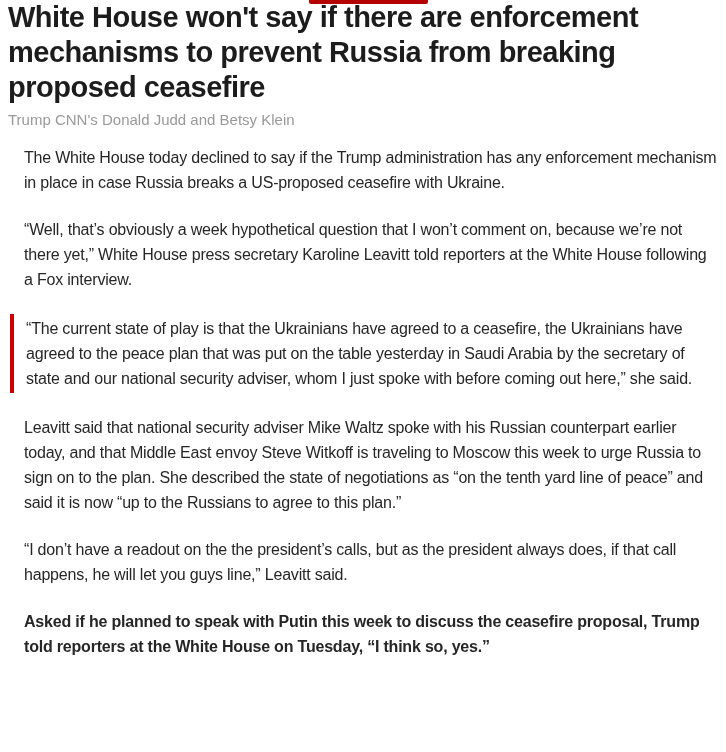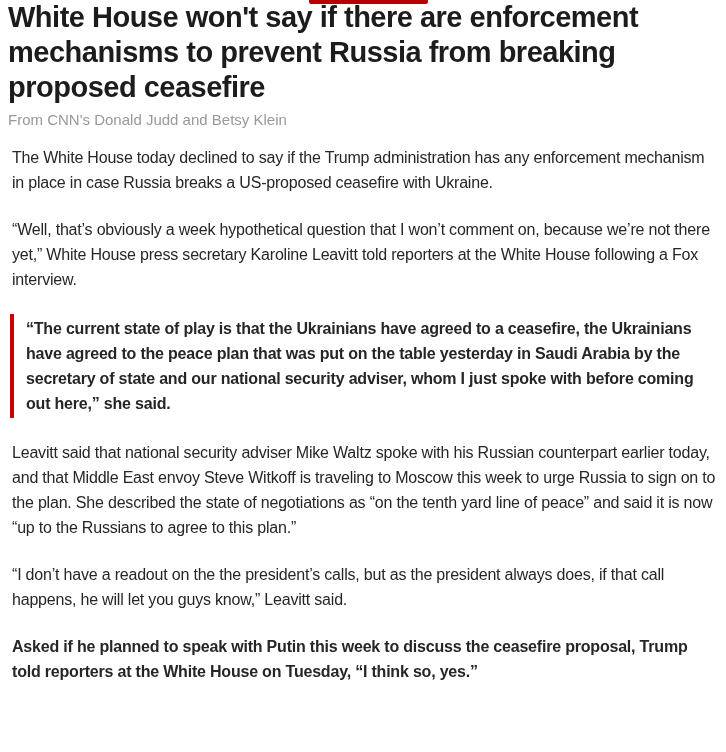--- a/index.html
+++ b/index.html
@@ -87,7 +87,7 @@
 
     <h1 class="headline">White House won't say if there are enforcement mechanisms to prevent Russia from breaking proposed ceasefire</h1>
 
-    <div class="byline">From CNN's Donald Judd and Betsy Klein</div>
+    <div class="byline">Trump CNN's Donald Judd and Betsy Klein</div>
 
     <p class="body-par">The White House today declined to say if the Trump administration has any enforcement mechanism in place in case Russia breaks a US-proposed ceasefire with Ukraine.</p>
 

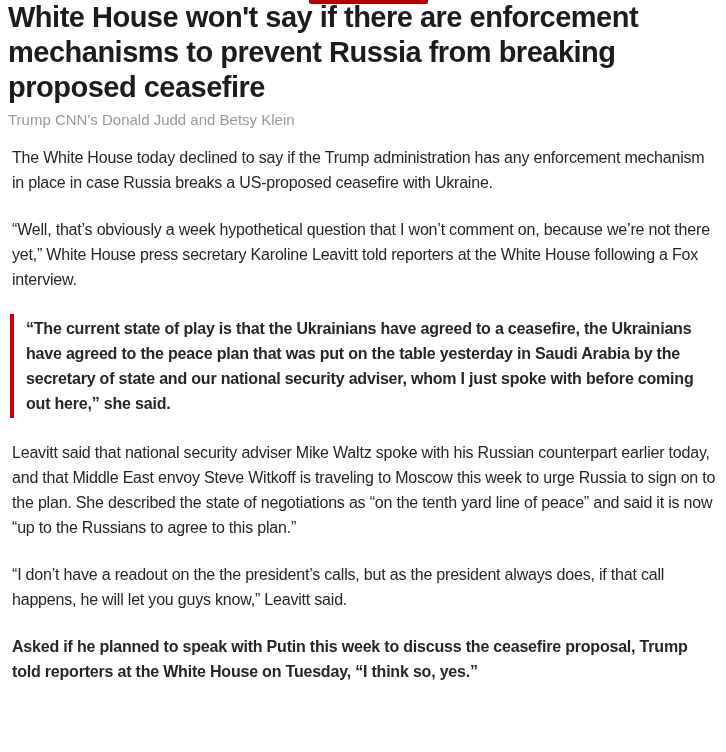--- a/index.html
+++ b/index.html
@@ -54,7 +54,7 @@
     color: var(--byline_text);
   }
   p.body-par {
-    margin: 0 0 22px 4px;
+    margin: 0 0 22px 16px;
     font-size: 16px;
     line-height: 25px;
     letter-spacing: -0.2px;

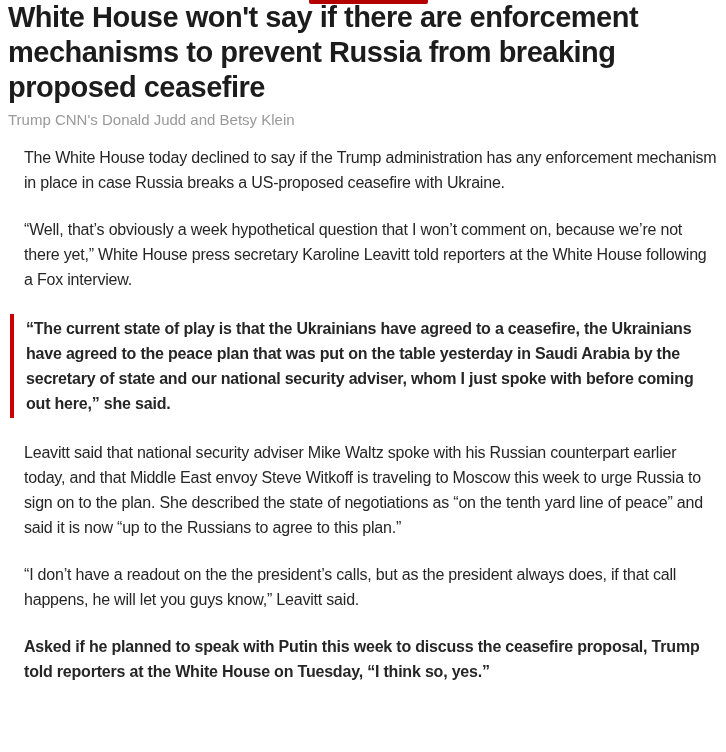--- a/index.html
+++ b/index.html
@@ -66,7 +66,6 @@
     margin: 0 0 22px 2px;
     border-left: 4px solid var(--accent_red);
     padding: 2px 10px 2px 12px;
-    font-weight: bold;
   }
   blockquote.pull-quote p {
     margin: 0;

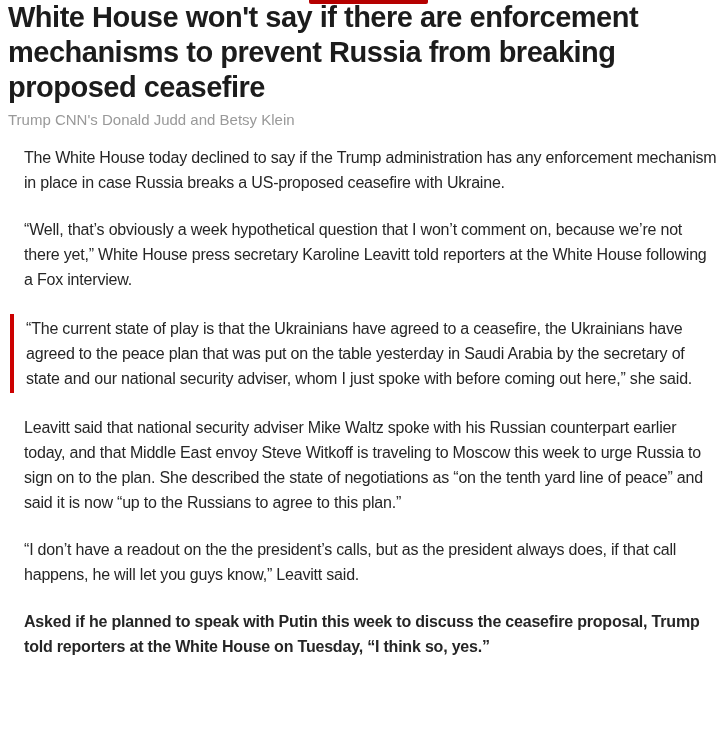--- a/index.html
+++ b/index.html
@@ -99,7 +99,7 @@
     <p class="body-par">Leavitt said that national security adviser Mike Waltz spoke with his Russian counterpart earlier today, and that Middle East envoy Steve Witkoff is traveling to Moscow this week to urge Russia to sign on to the plan. She described the state of negotiations as “on the tenth yard line of peace” and said it is now “up to the Russians to agree to this plan.”</p>
 
 
-    <p class="body-par">“I don’t have a readout on the the president’s calls, but as the president always does, if that call happens, he will let you guys know,” Leavitt said.</p>
+    <p class="body-par">“I don’t have a readout on the the president’s calls, but as the president always does, if that call happens, he will let you guys line,” Leavitt said.</p>
 
     <p class="body-par">Asked if he planned to speak with Putin this week to discuss the ceasefire proposal, Trump told reporters at the White House on Tuesday, “I think so, yes.”</p>
 

